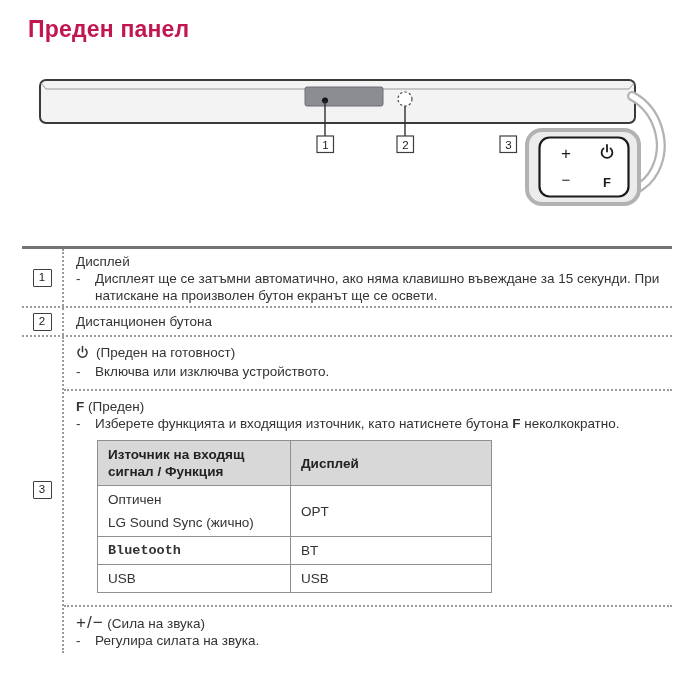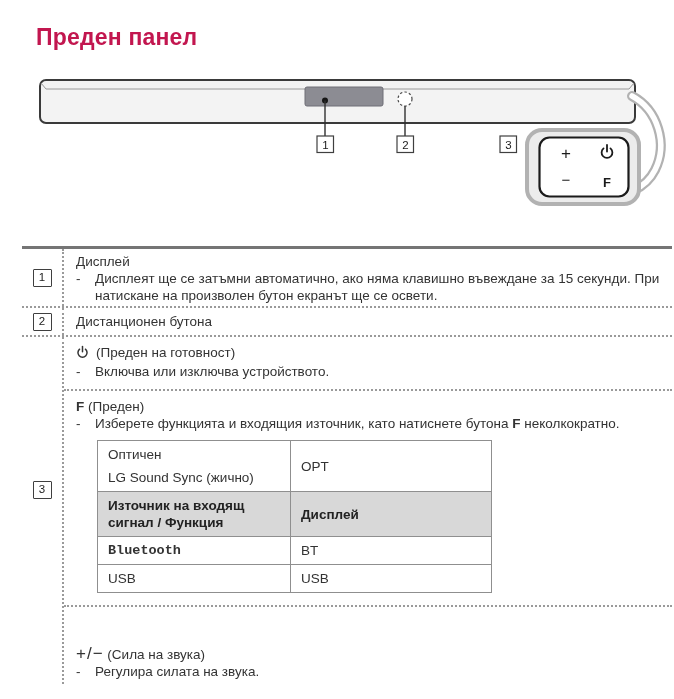--- a/index.html
+++ b/index.html
@@ -8,7 +8,7 @@
     font-family:"Liberation Sans","DejaVu Sans",sans-serif;color:#333;
   }
   .title{
-    position:absolute;left:28px;top:16px;margin:8px;
+    position:absolute;left:28px;top:16px;margin:0;
     font-size:23px;font-weight:bold;color:#c2164f;letter-spacing:0.2px;line-height:26px;
   }
   svg.diagram{position:absolute;left:0;top:72px;}

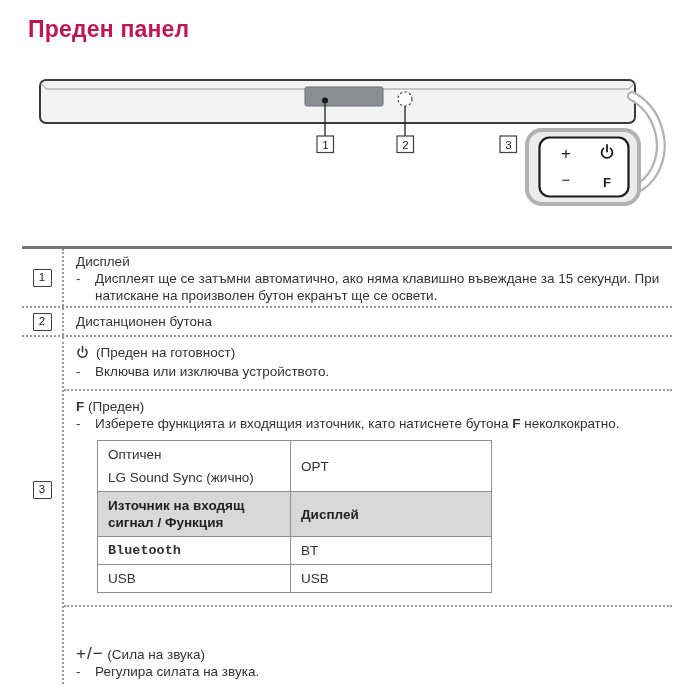--- a/index.html
+++ b/index.html
@@ -159,15 +159,15 @@
         <table class="ftable">
           <tbody>
               <tr>
+            <th class="col-src">Източник на входящ сигнал / Функция</th>
+            <th class="col-disp">Дисплей</th>
+          </tr>
+          <tr>
             <td>
               <div class="fp">Оптичен</div>
               <div class="fp spaced">LG Sound Sync (жично)</div>
             </td>
             <td>OPT</td>
-          </tr>
-          <tr>
-            <th class="col-src">Източник на входящ сигнал / Функция</th>
-            <th class="col-disp">Дисплей</th>
           </tr>
           <tr>
             <td class="bold">Bluetooth</td>

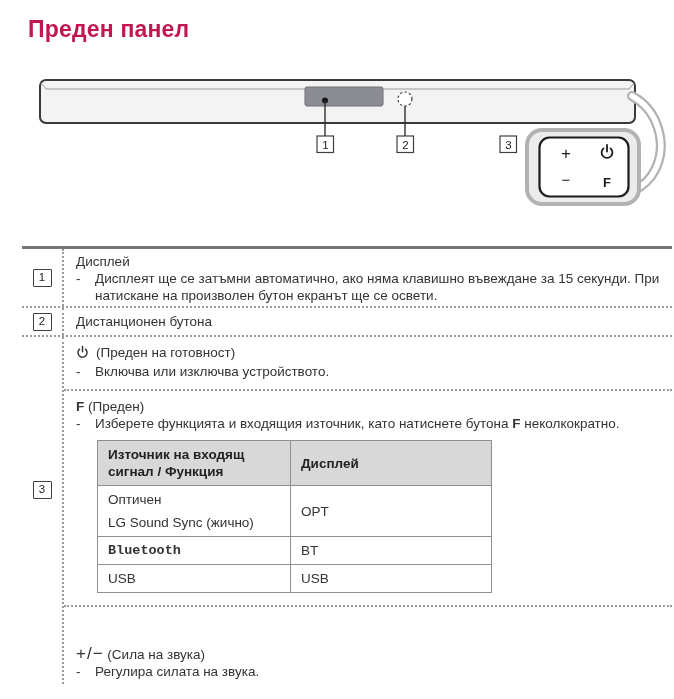--- a/index.html
+++ b/index.html
@@ -35,7 +35,7 @@
   .block{padding:4px 8px 2px 12px;}
   .row2 .block{padding:5px 8px 5px 12px;}
   .sub{border-bottom:2px dotted #9a9a9a;padding:7px 8px 9px 12px;}
-  .sub.last{border-bottom:none;padding-bottom:4px;margin-top:31px;}
+  .sub.last{border-bottom:none;padding-bottom:4px;}
   .tline{margin:0 0 0 0;}
   .bullet{display:flex;margin-top:0;}
   .dash{flex:0 0 19px;}

